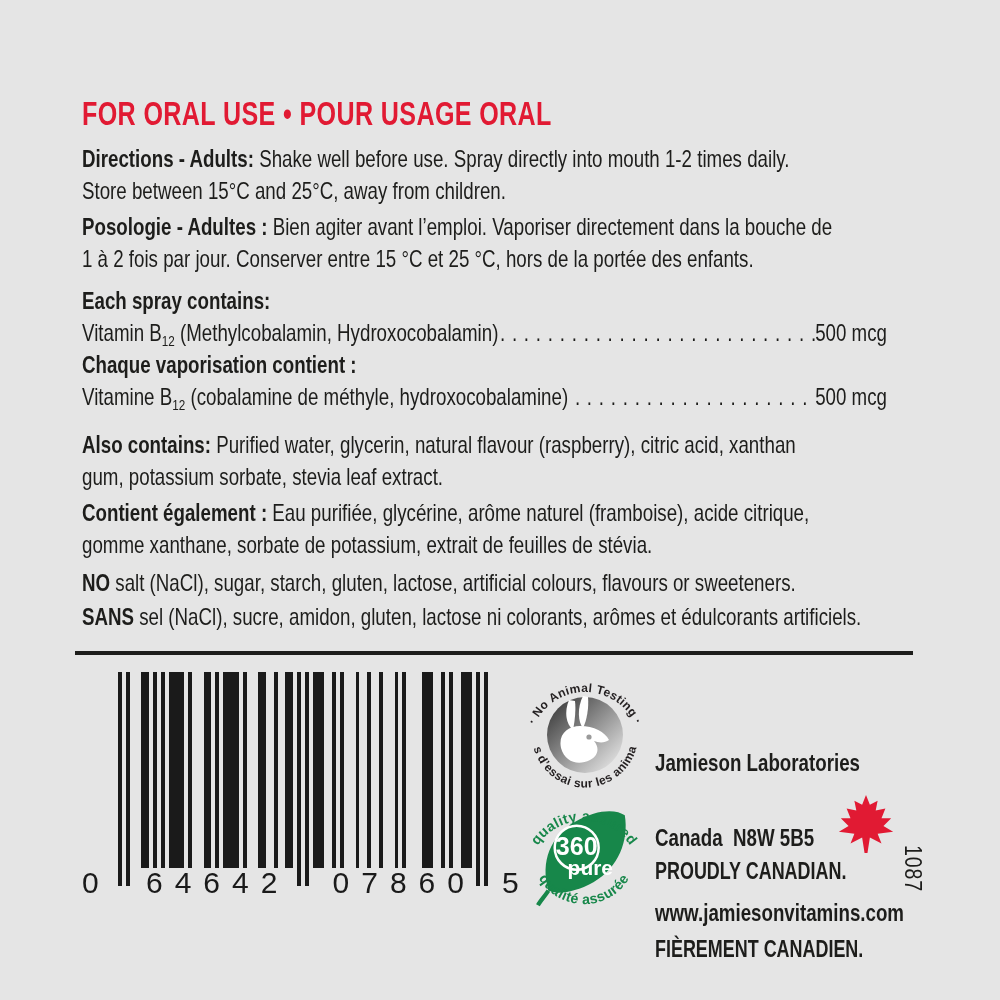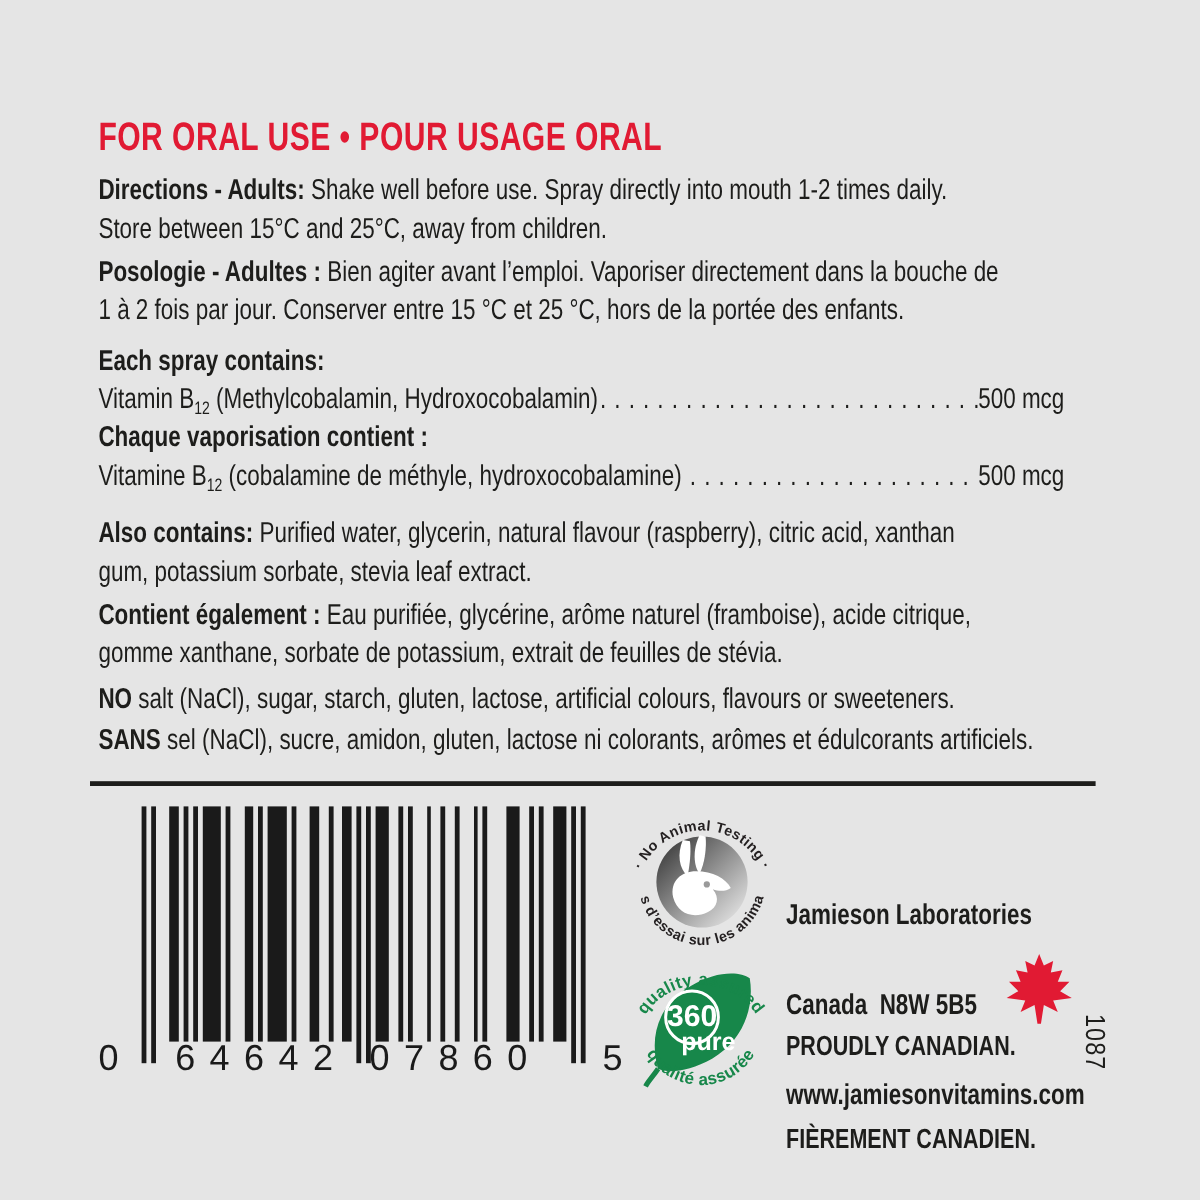--- a/index.html
+++ b/index.html
@@ -24,7 +24,7 @@
   .bd{position:absolute;top:196px;font-size:30px;line-height:30px;font-weight:400;color:#1a1a1a;}
   .bd0{left:-36px;} .bd5{left:384px;}
   .bg1{left:28px;width:168px;letter-spacing:12px;}
-  .bg2{left:190px;width:168px;text-align:left;letter-spacing:12px;}
+  .bg2{left:190px;width:168px;text-align:right;letter-spacing:12px;}
   .logo-rabbit{position:absolute;left:520px;top:668px;width:130px;height:132px;}
   .logo-360{position:absolute;left:516px;top:786px;width:136px;height:136px;}
   .company{position:absolute;left:655px;top:700px;font-weight:700;font-size:24px;line-height:25px;

